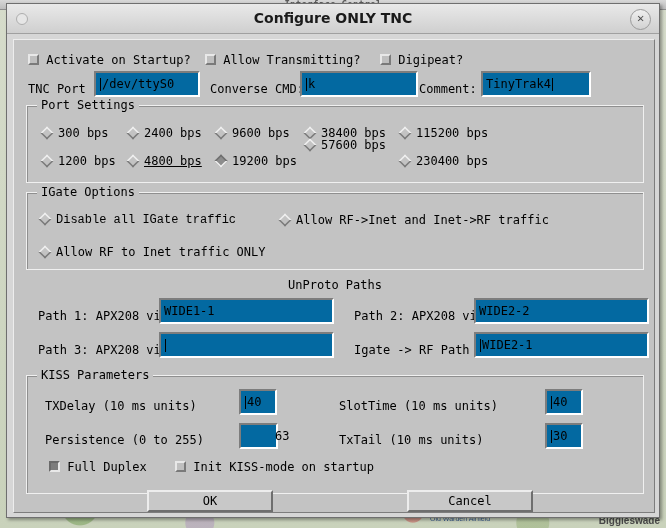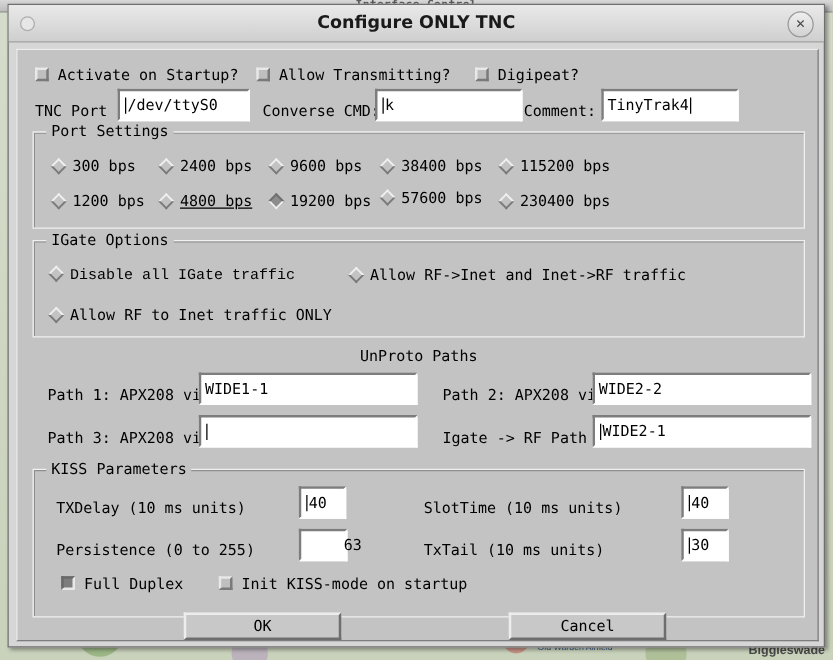--- a/index.html
+++ b/index.html
@@ -103,7 +103,7 @@
 
   
   .entry{
-    background:#ffffff;
+    background:#0369a1;
     border-top:2px solid #7d7d7d;border-left:2px solid #7d7d7d;
     border-right:2px solid #ffffff;border-bottom:2px solid #ffffff;
     box-sizing:border-box;

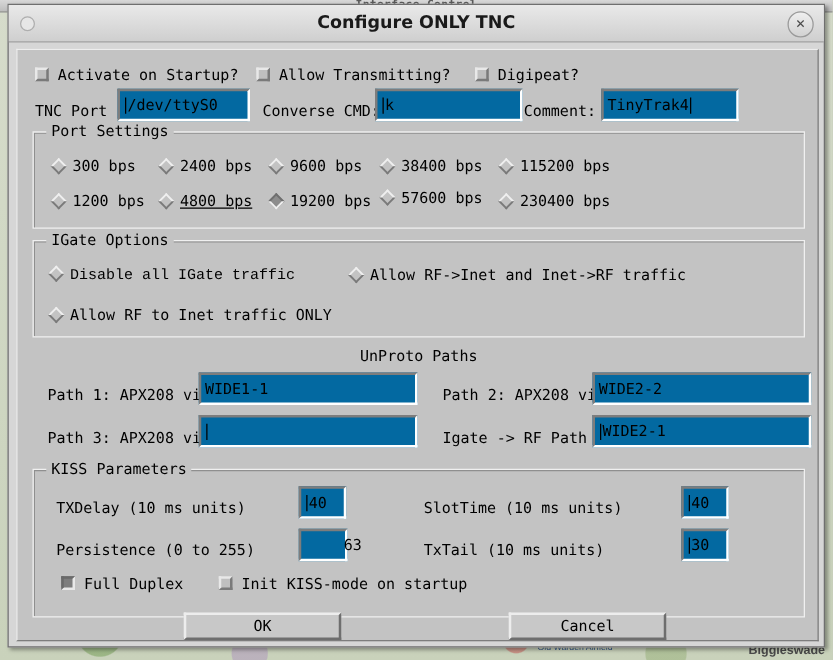--- a/index.html
+++ b/index.html
@@ -217,7 +217,7 @@
       <div class="abs lbl" style="left:188px;top:48px;">
         <span class="radwrap"><span class="rad on"></span></span><span>19200 bps</span>
       </div>
-      <div class="abs lbl" style="left:277px;top:45px;">
+      <div class="abs lbl" style="left:277px;top:32px;">
         <span class="radwrap"><span class="rad"></span></span><span>57600 bps</span>
       </div>
       <div class="abs lbl" style="left:372px;top:48px;">

